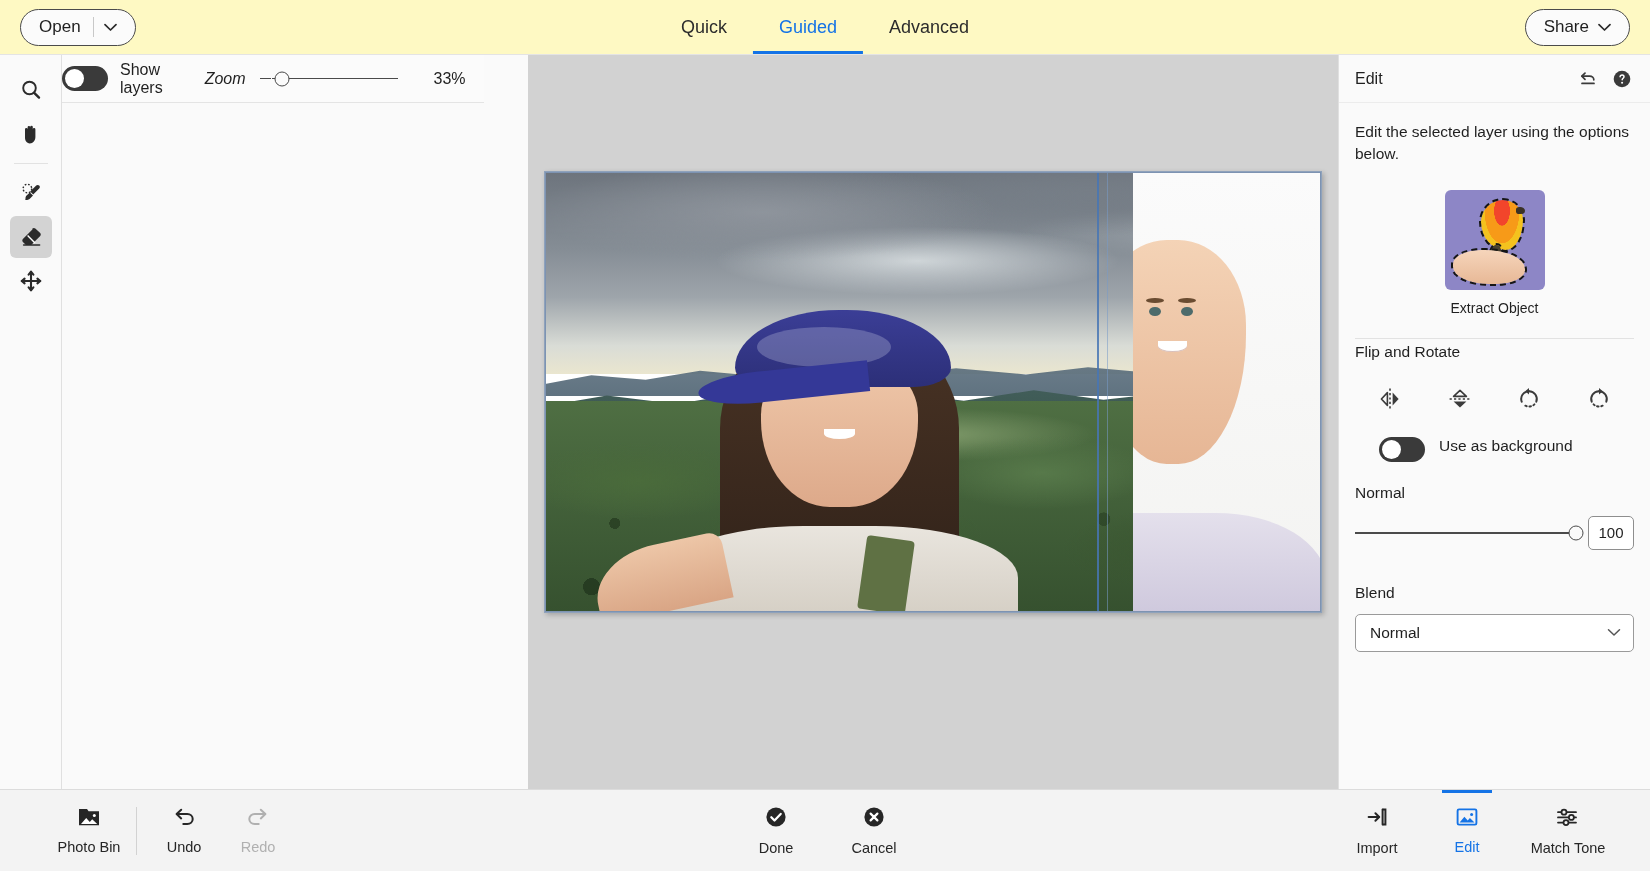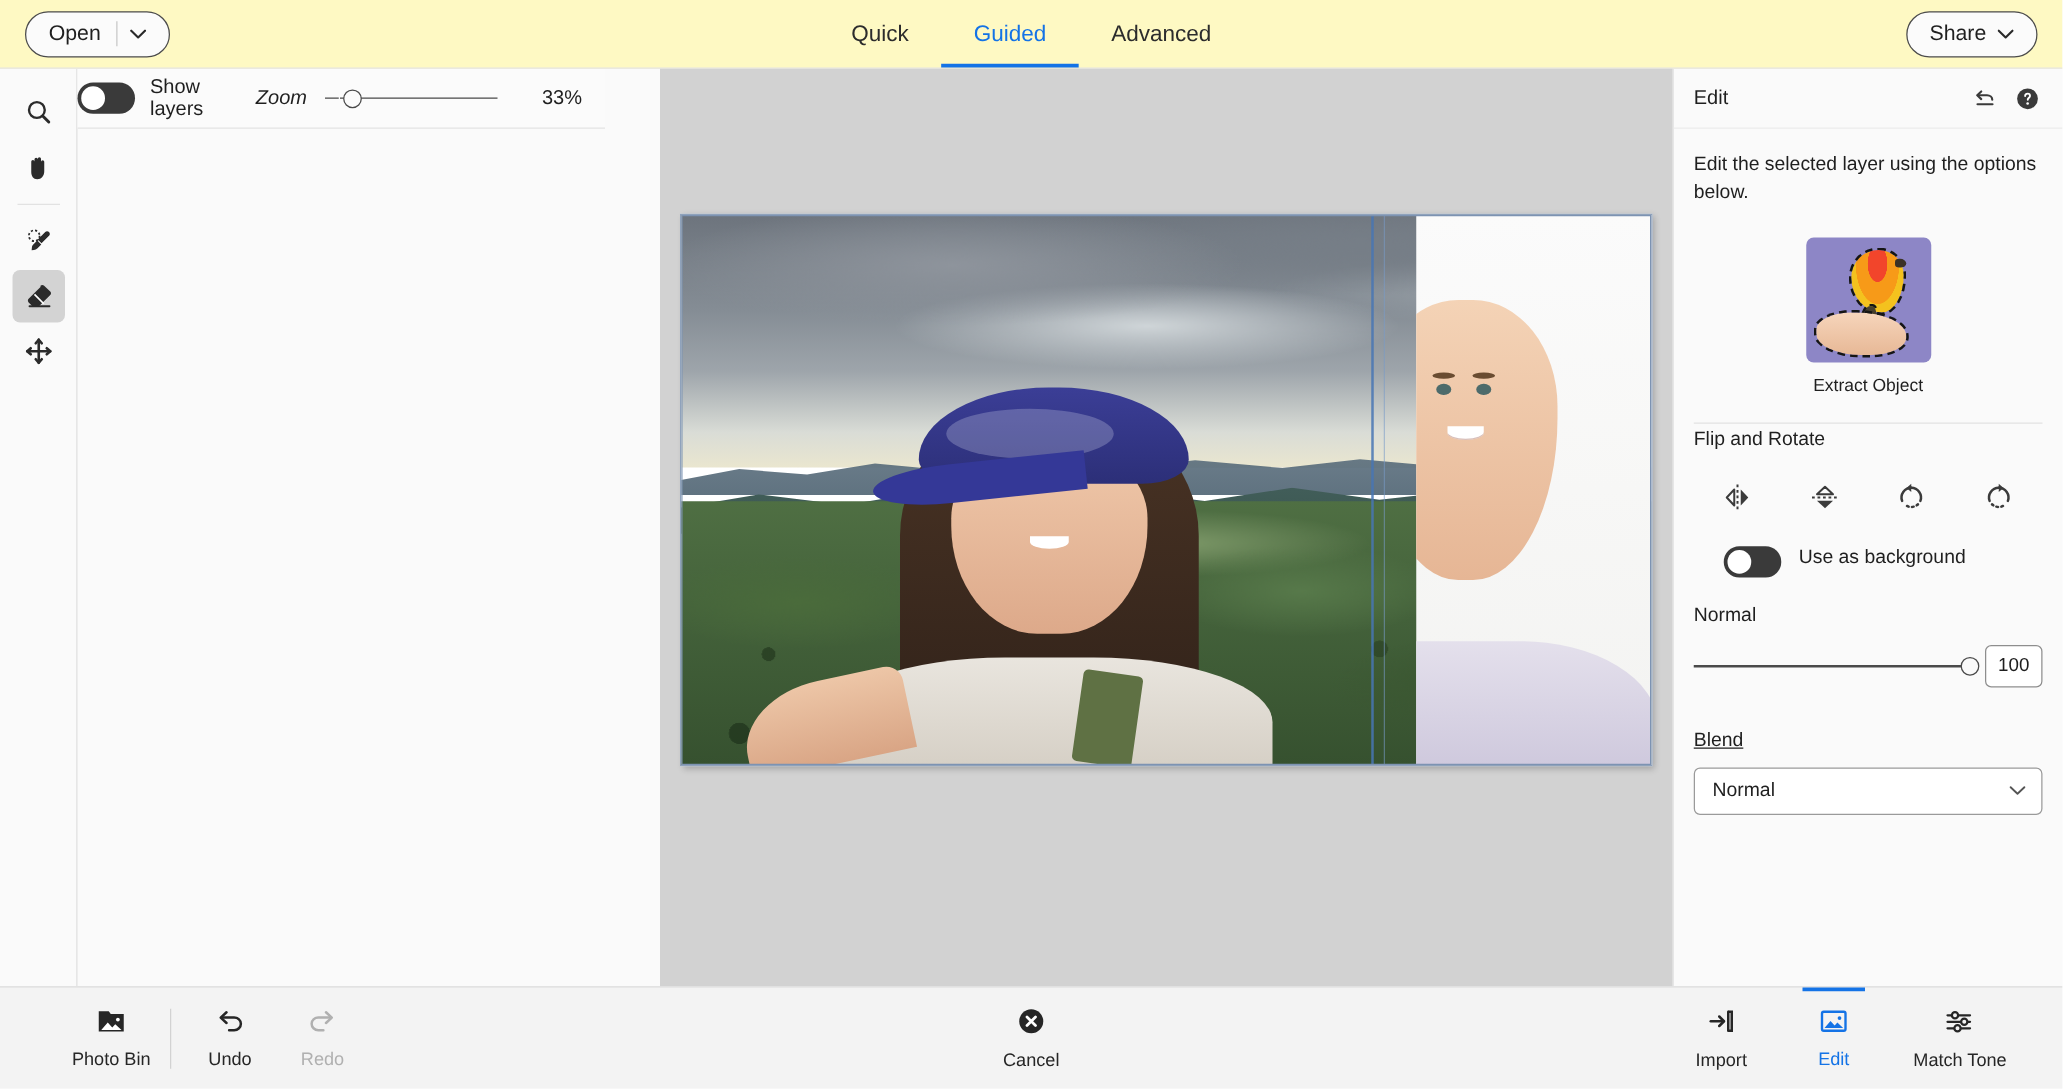--- a/index.html
+++ b/index.html
@@ -319,7 +319,7 @@
     background: #fff; font-size: 15px; color: #1f1f1f; text-align: center;
     font-family: "Liberation Sans", sans-serif;
   }
-  .blend-label { font-size: 15.5px; color: #1f1f1f; margin-top: 34px; text-decoration: underline; }
+  .blend-label { font-size: 15.5px; color: #1f1f1f; margin-top: 34px; }
   .blend-select {
     margin-top: 12px; width: 100%; height: 38px;
     border: 1.2px solid #9a9a9a; border-radius: 5px; background: #fff;

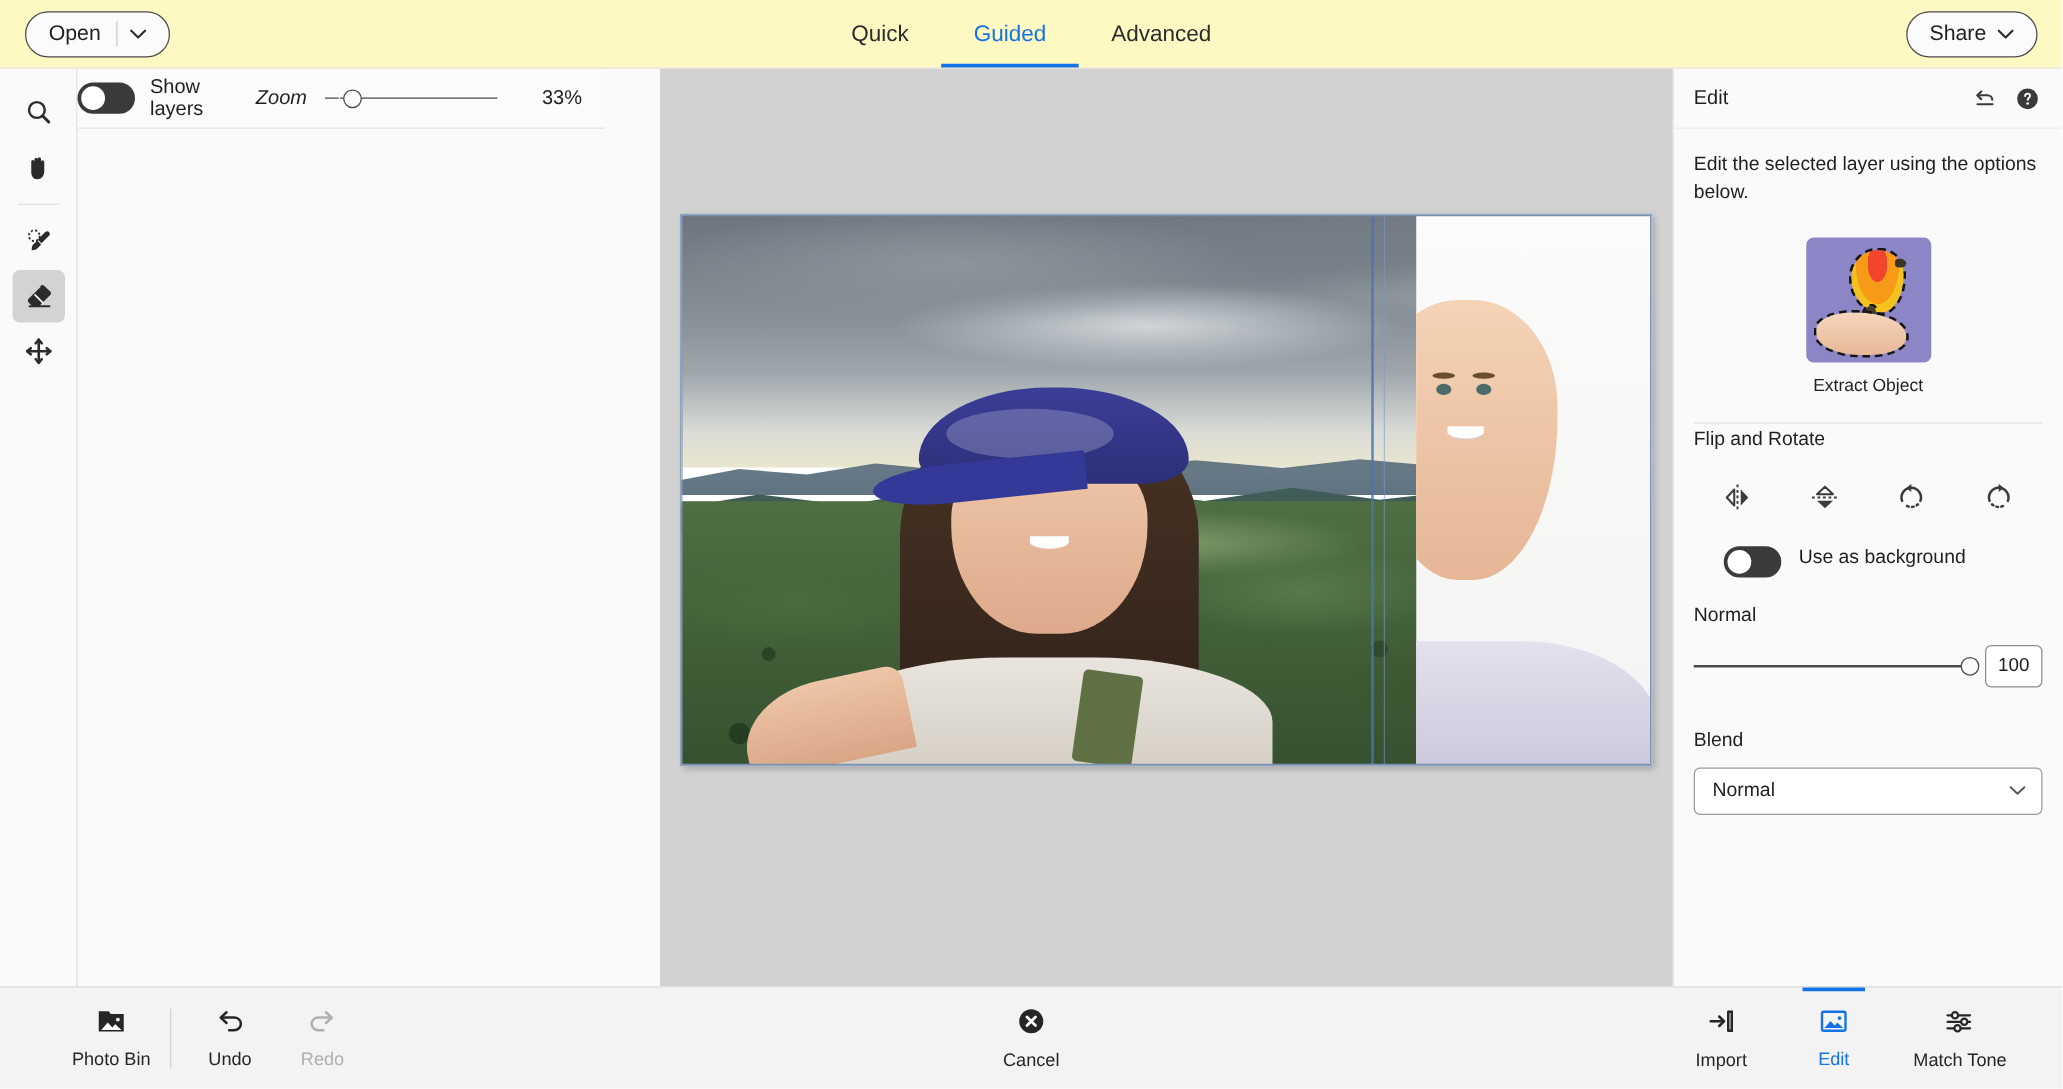--- a/index.html
+++ b/index.html
@@ -645,6 +645,15 @@
         <span>
           <svg width="24" height="24" viewBox="0 0 24 24">
               <circle cx="12" cy="12" r="9.6" fill="#262626"></circle>
+              <path d="M7.3 12.2l3.2 3.3 6.2-6.6" stroke="#fff" stroke-width="2.2" fill="none" stroke-linecap="round" stroke-linejoin="round"></path>
+            </svg>
+        </span>
+        <span class="bb-label">Done</span>
+      </div>
+      <div class="bb-item">
+        <span>
+          <svg width="24" height="24" viewBox="0 0 24 24">
+              <circle cx="12" cy="12" r="9.6" fill="#262626"></circle>
               <path d="M8.6 8.6l6.8 6.8M15.4 8.6l-6.8 6.8" stroke="#fff" stroke-width="2.2" stroke-linecap="round"></path>
             </svg>
         </span>

